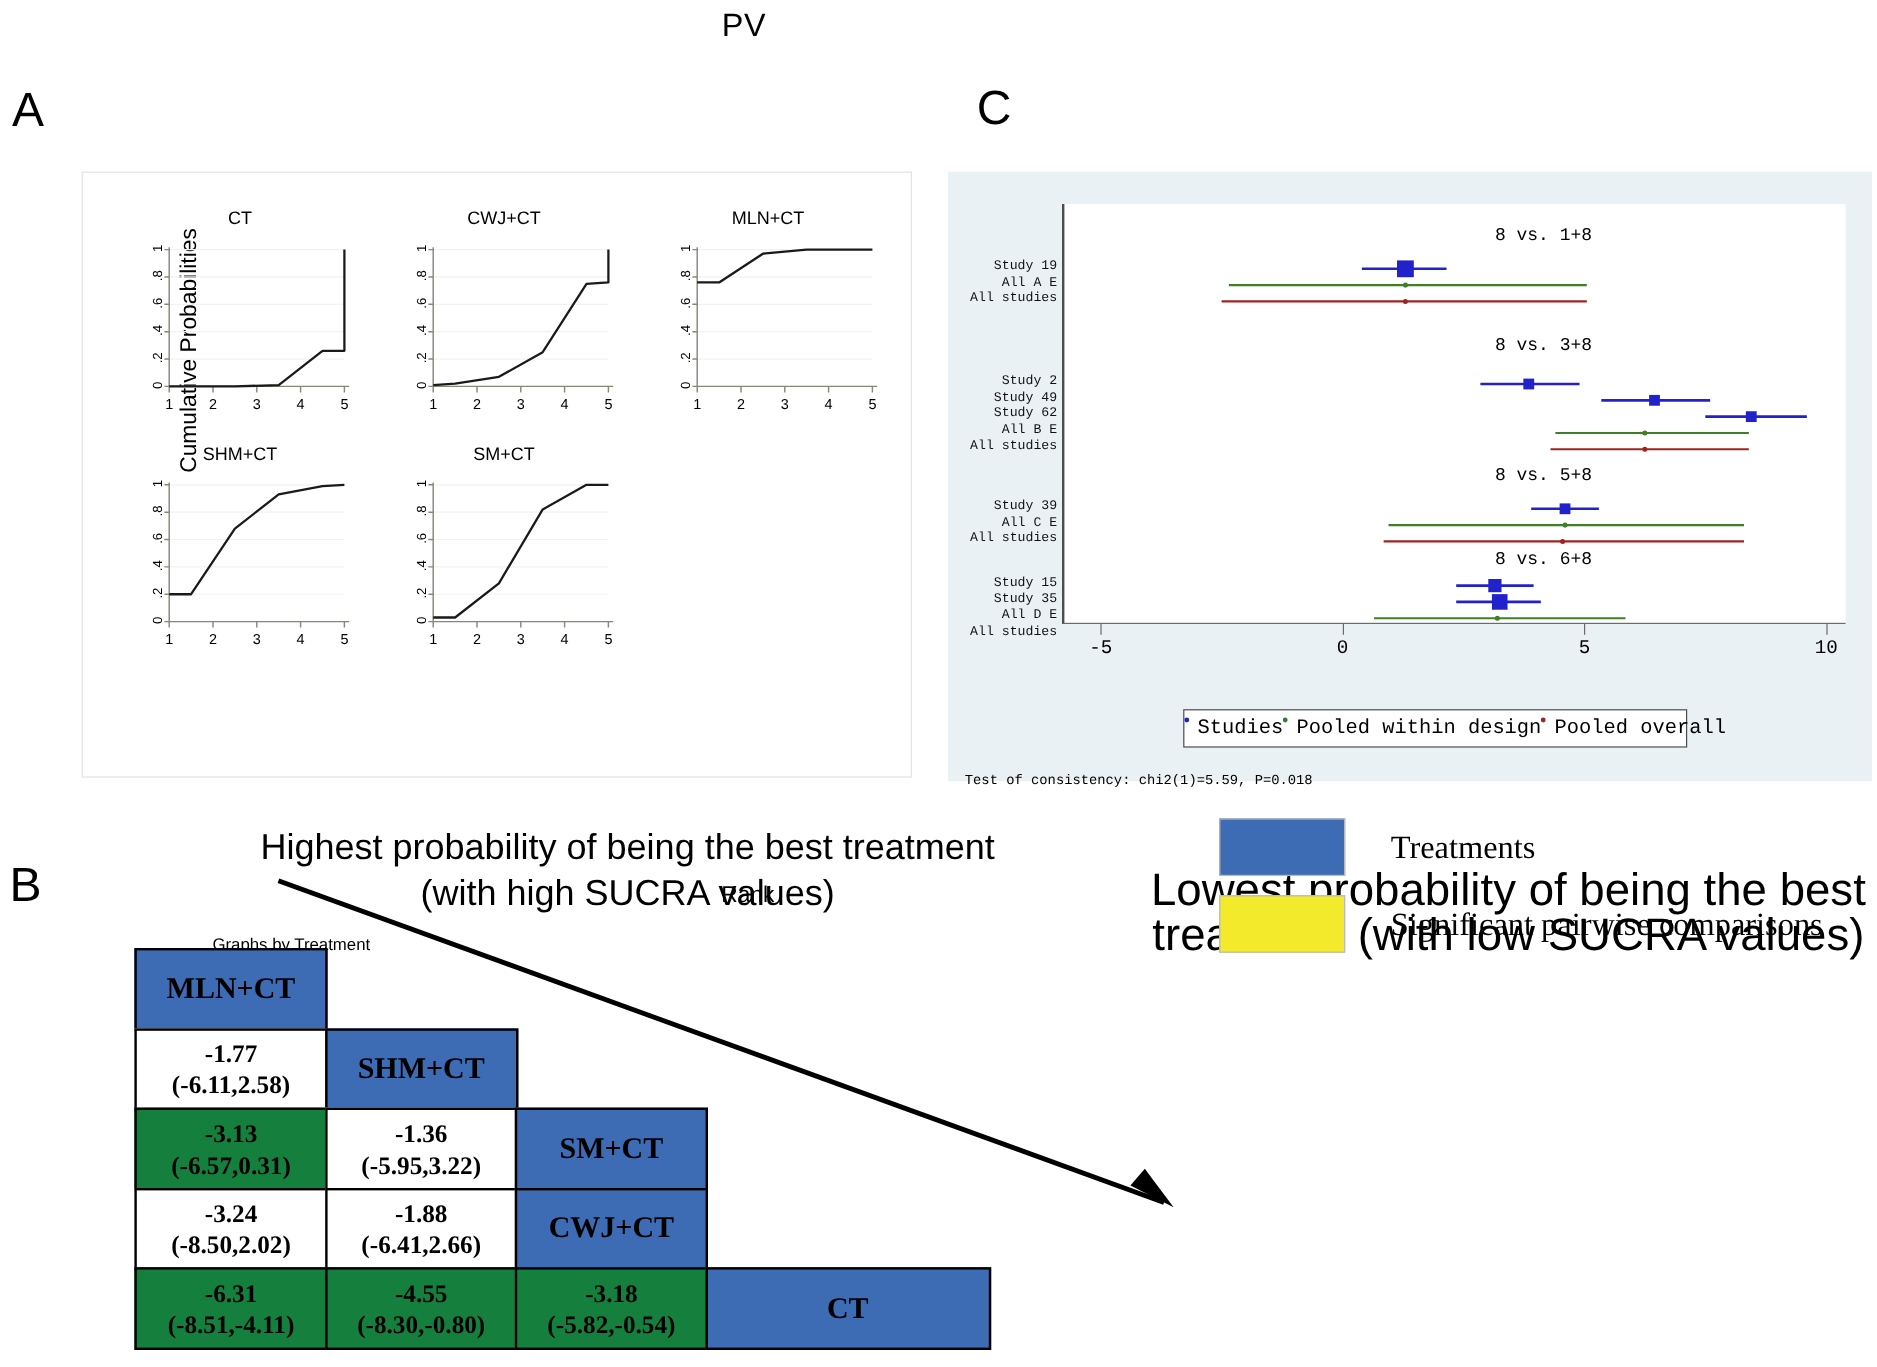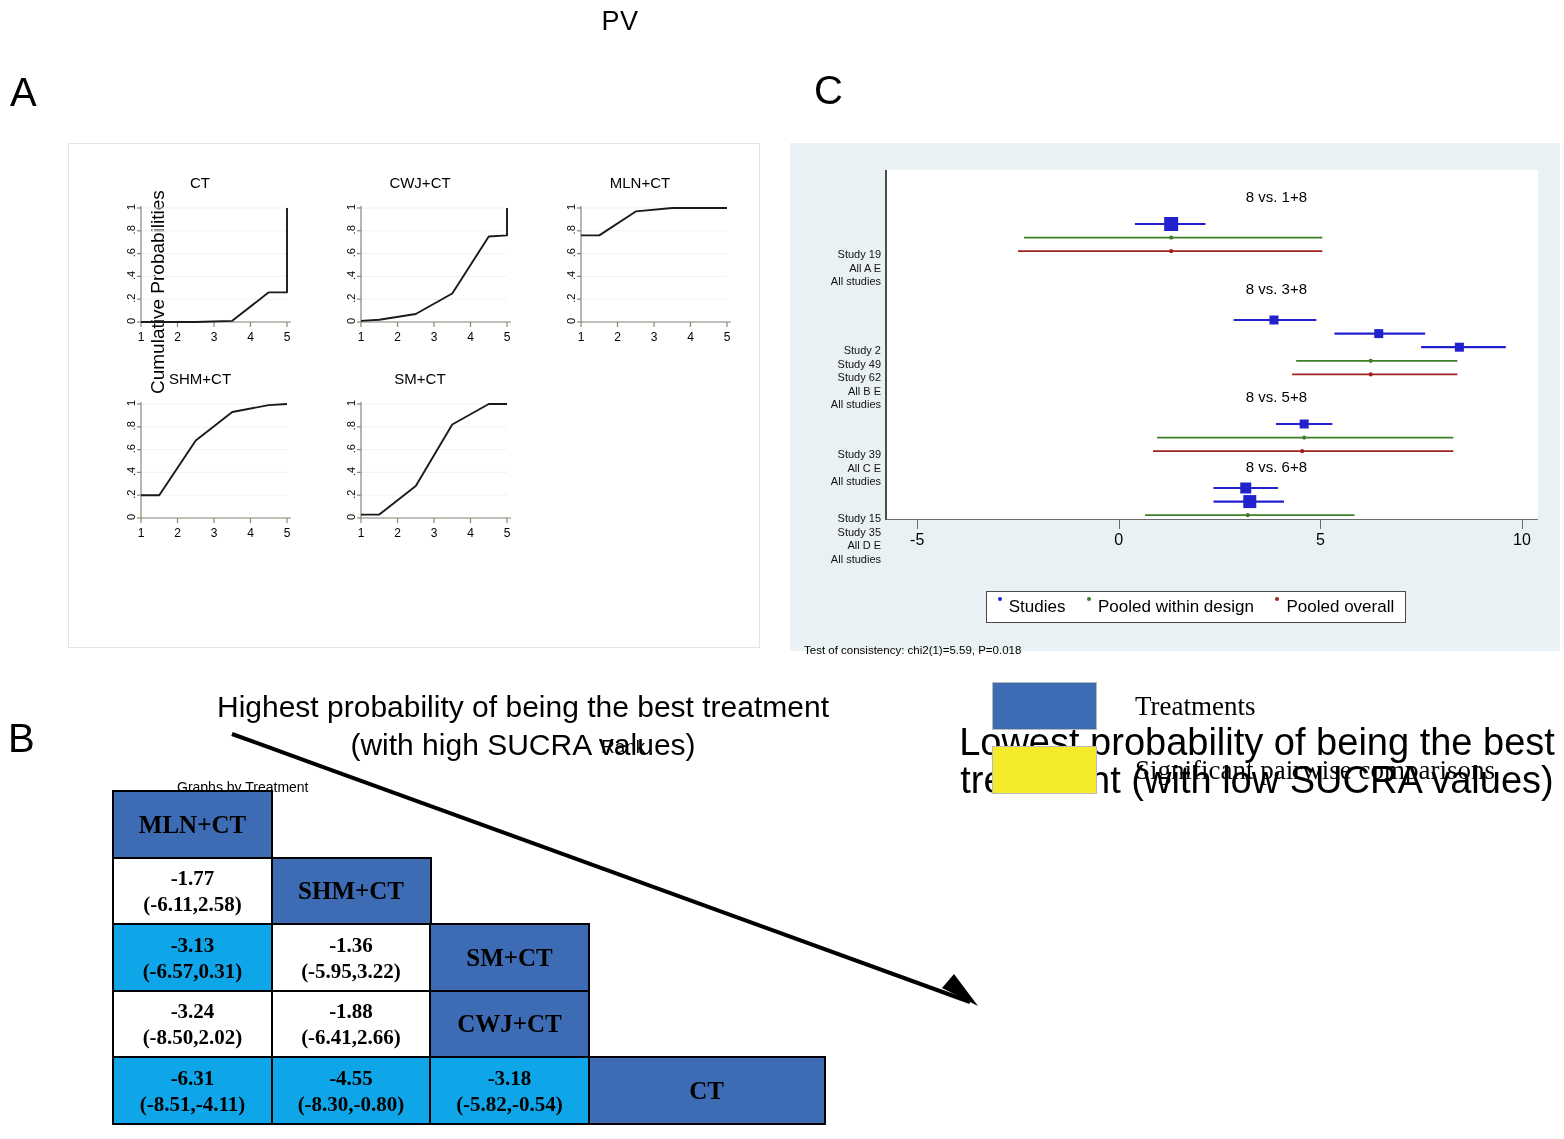--- a/index.html
+++ b/index.html
@@ -26,7 +26,7 @@
   #graphsby{left:108px;top:635px;font-size:14px;}
 
   
-  #panel-c{left:790px;top:143px;width:770px;height:508px;background:#eaf1f5;}
+  #panel-c{left:790px;top:143px;width:770px;height:508px;background:#eaf1f5;font-family:Liberation Mono, monospace;}
   #pc-plotbox{position:absolute;left:95px;top:27px;width:653px;height:350px;
               background:#fff;border-left:2px solid #4d4d4d;border-bottom:1.5px solid #6b6b6b;
               box-sizing:border-box;}

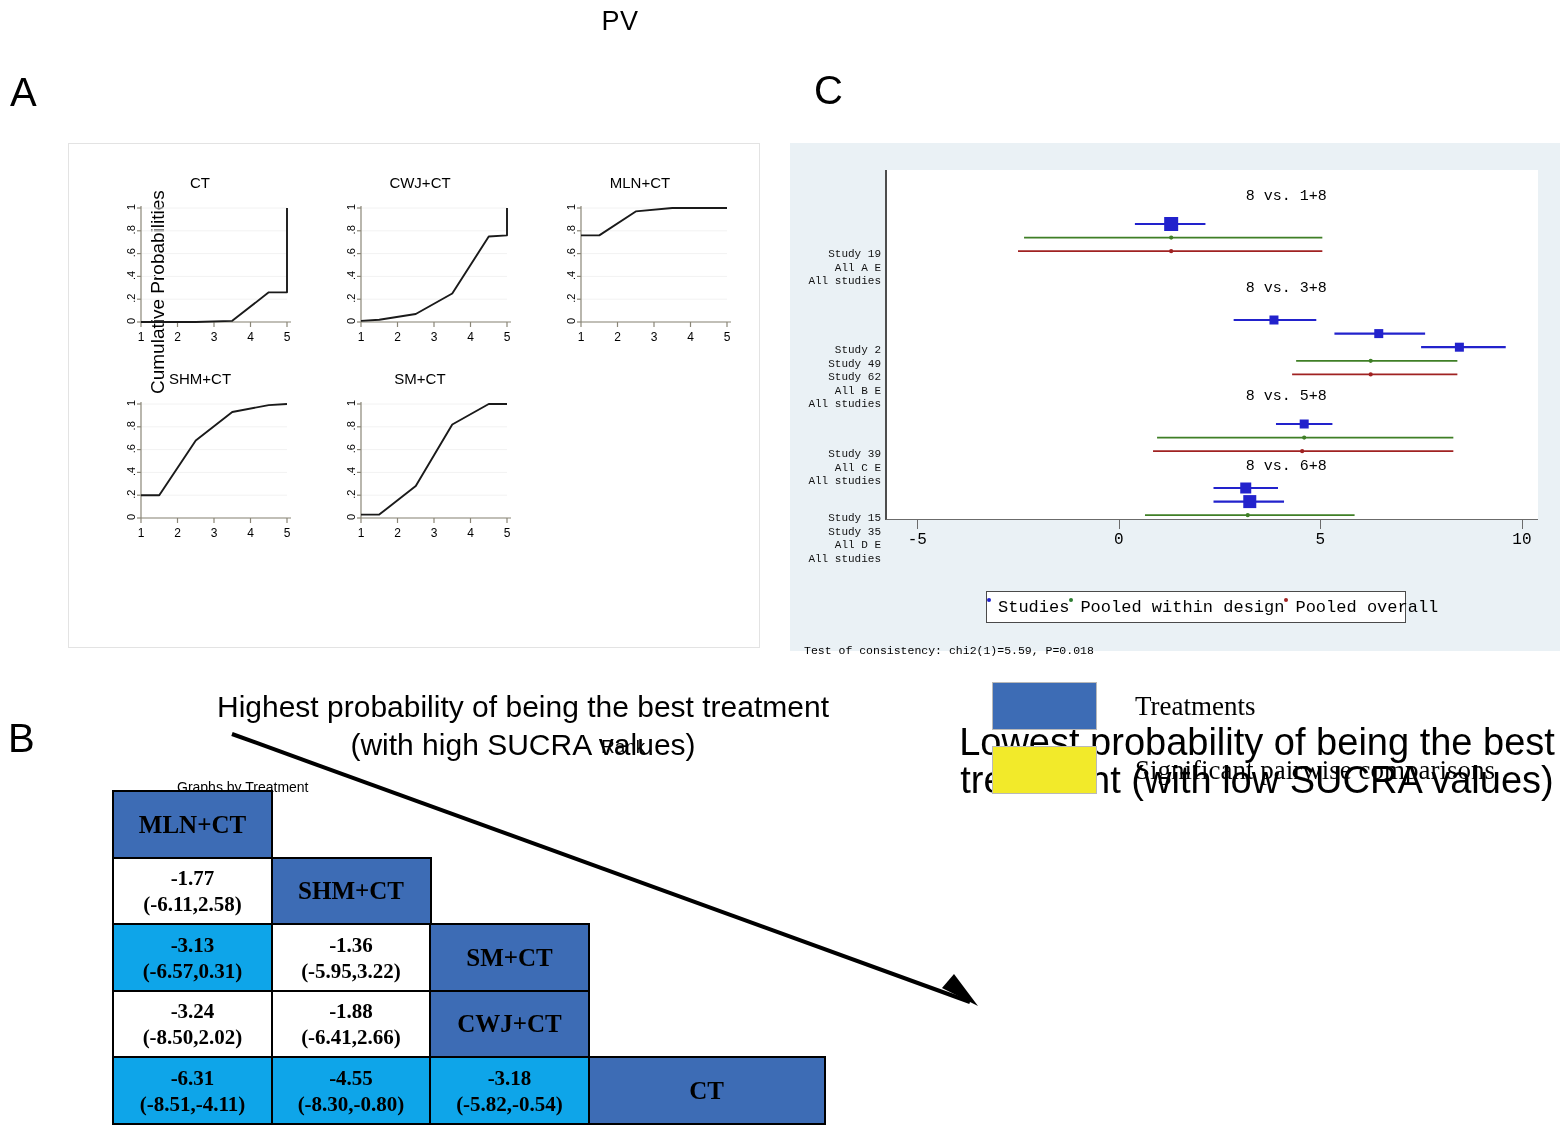--- a/index.html
+++ b/index.html
@@ -31,7 +31,7 @@
               background:#fff;border-left:2px solid #4d4d4d;border-bottom:1.5px solid #6b6b6b;
               box-sizing:border-box;}
   .pc-rowlabels{position:absolute;text-align:right;font-size:11px;line-height:13.5px;
-                white-space:nowrap;color:#111;margin-top:32px;}
+                white-space:nowrap;color:#111;}
   .pc-grouphdr{position:absolute;font-size:15px;white-space:nowrap;}
   .pc-tick{position:absolute;top:0;width:1px;height:9px;background:#6b6b6b;}
   .pc-ticklabel{position:absolute;top:11px;font-size:16px;transform:translateX(-50%);}

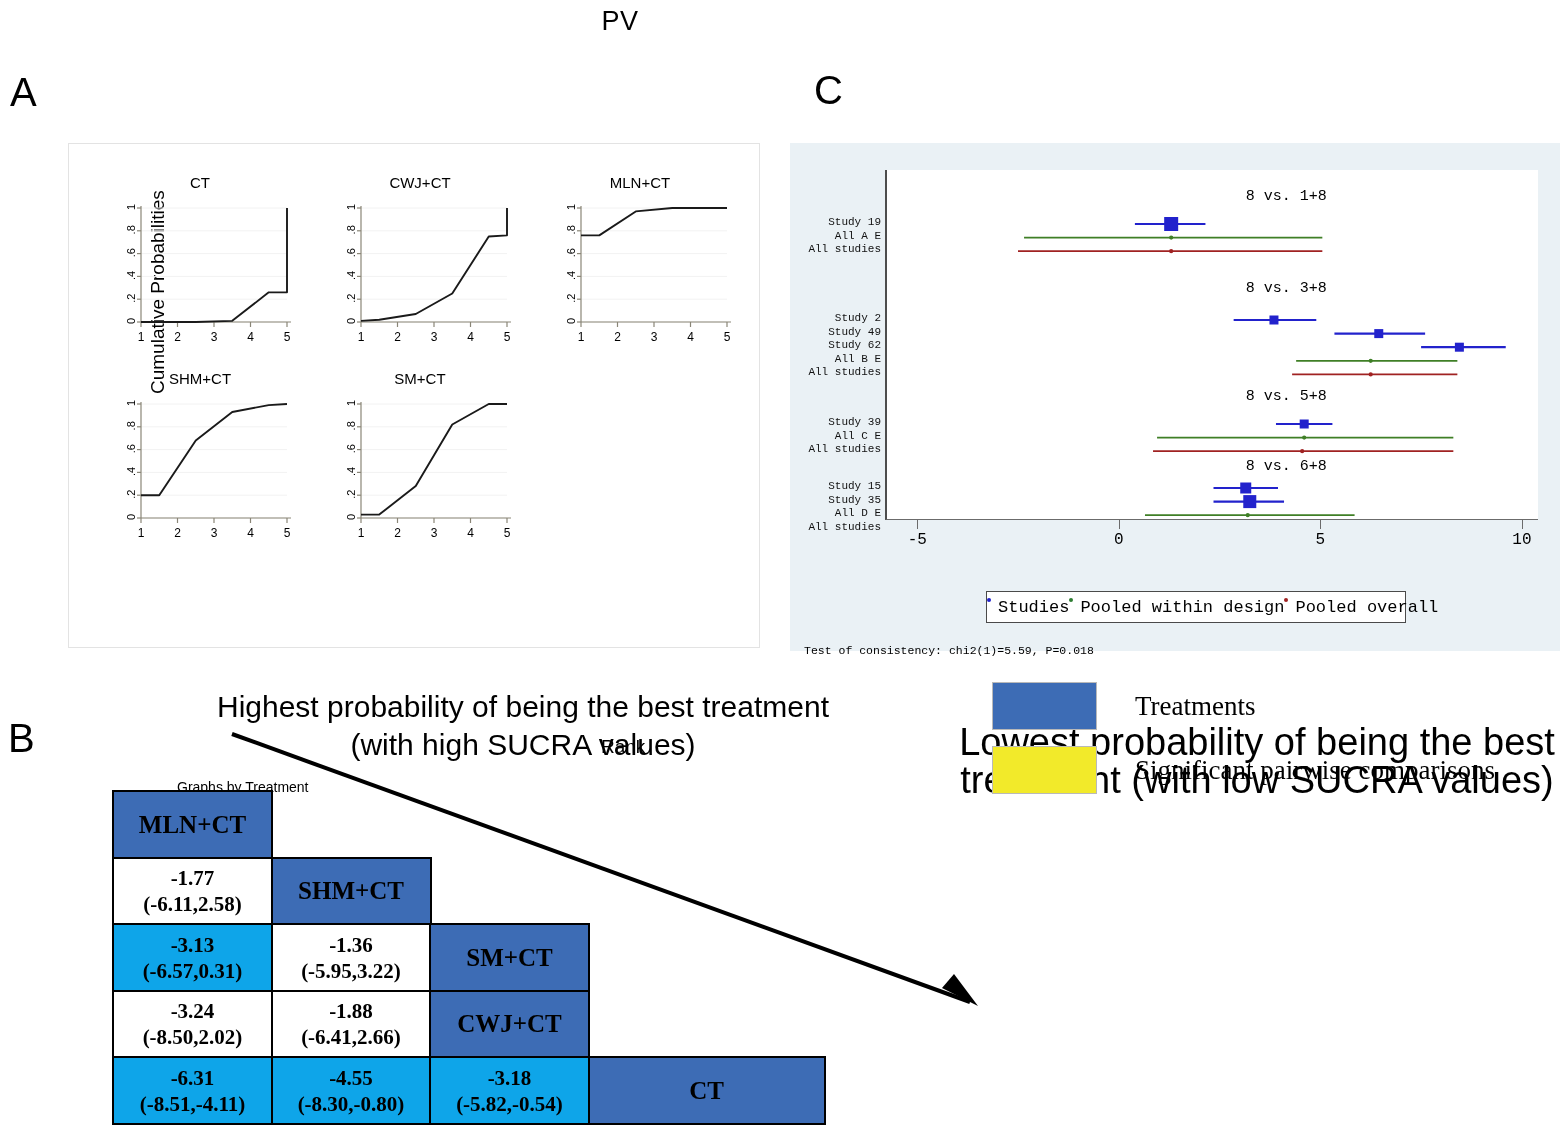--- a/index.html
+++ b/index.html
@@ -49,7 +49,7 @@
   #arrow-svg{left:200px;top:726px;}
 
   
-  #key{left:992px;top:682px;}
+  #key{left:1016px;top:682px;}
   .key-row{display:flex;align-items:center;margin-bottom:16px;}
   .key-sw{width:103px;height:46px;border:1px solid #b9b9b9;}
   .key-txt{margin-left:38px;font-family:"Liberation Serif",serif;font-size:27px;white-space:nowrap;}

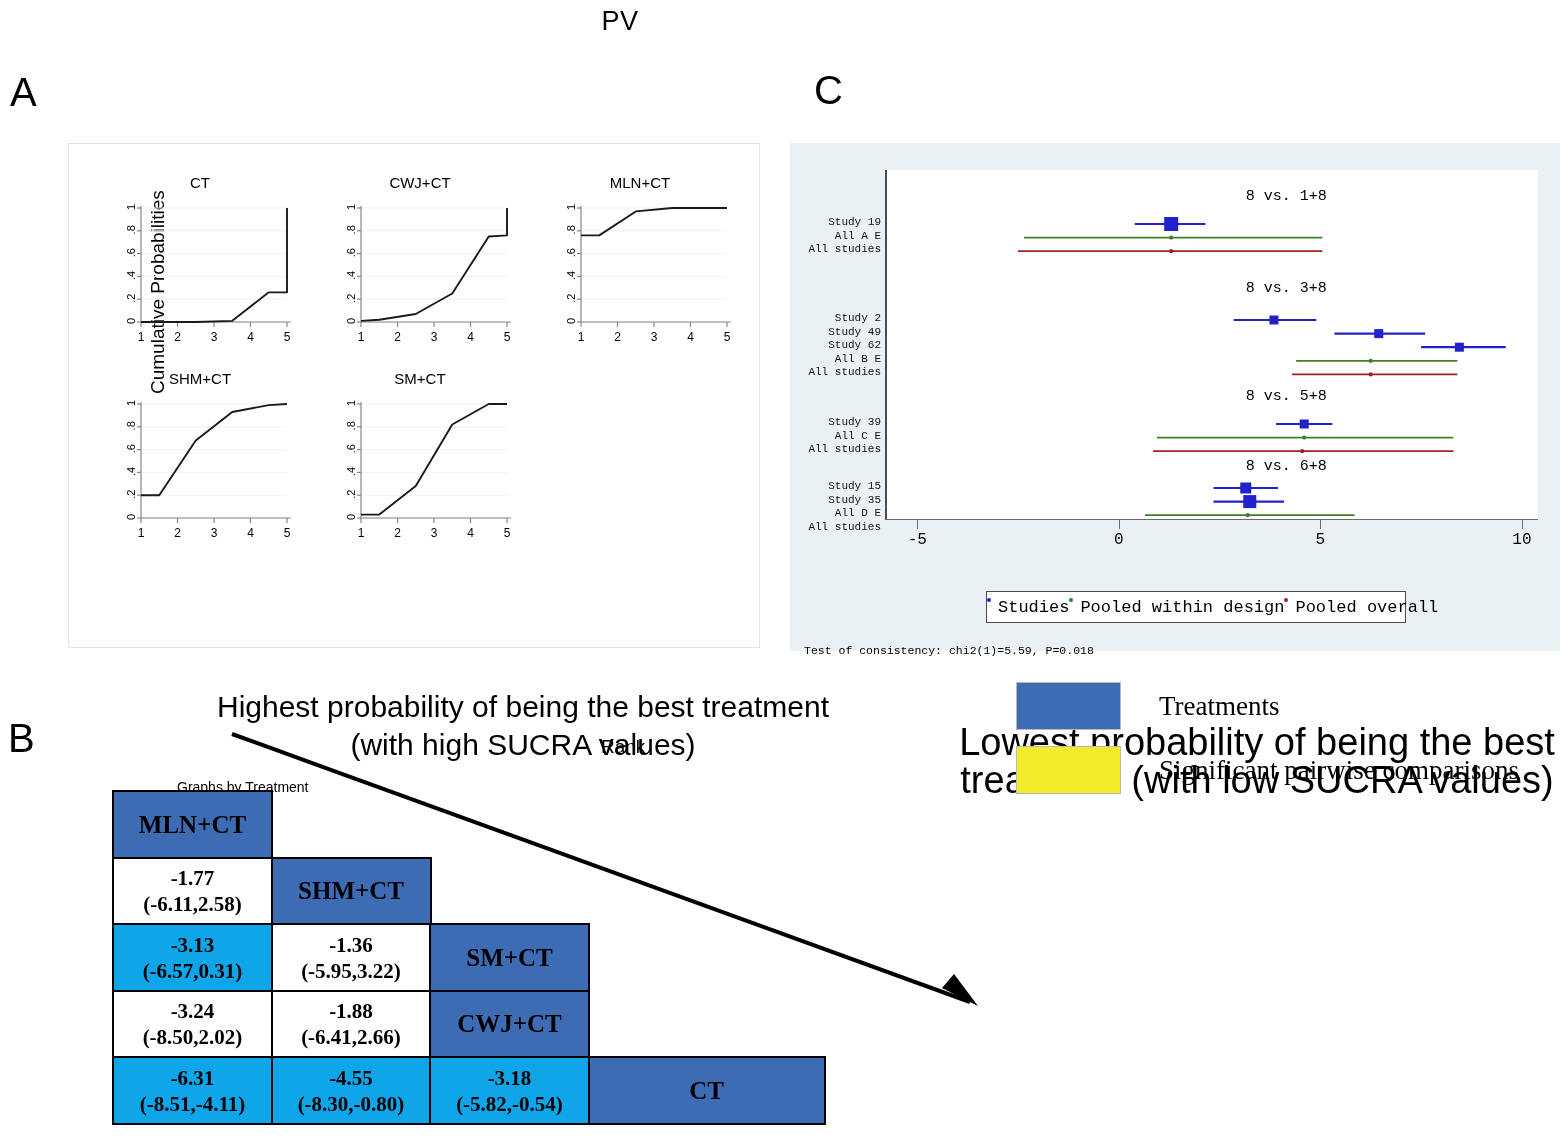--- a/index.html
+++ b/index.html
@@ -62,7 +62,7 @@
            font-family:"Liberation Serif",serif;margin-right:-2.5px;margin-bottom:-2.5px;font-weight:bold;}
   .lt-cell.head{background:#3d6cb5;font-weight:bold;font-size:25px;}
   .lt-cell.white{background:#fff;font-size:21px;line-height:26px;}
-  .lt-cell.yellow{background:#0ea5e9;font-size:21px;line-height:26px;}
+  .lt-cell.yellow{background:#15803d;font-size:21px;line-height:26px;}
   .lt-cell .v1,.lt-cell .v2{display:block;}
 </style>
 </head>

